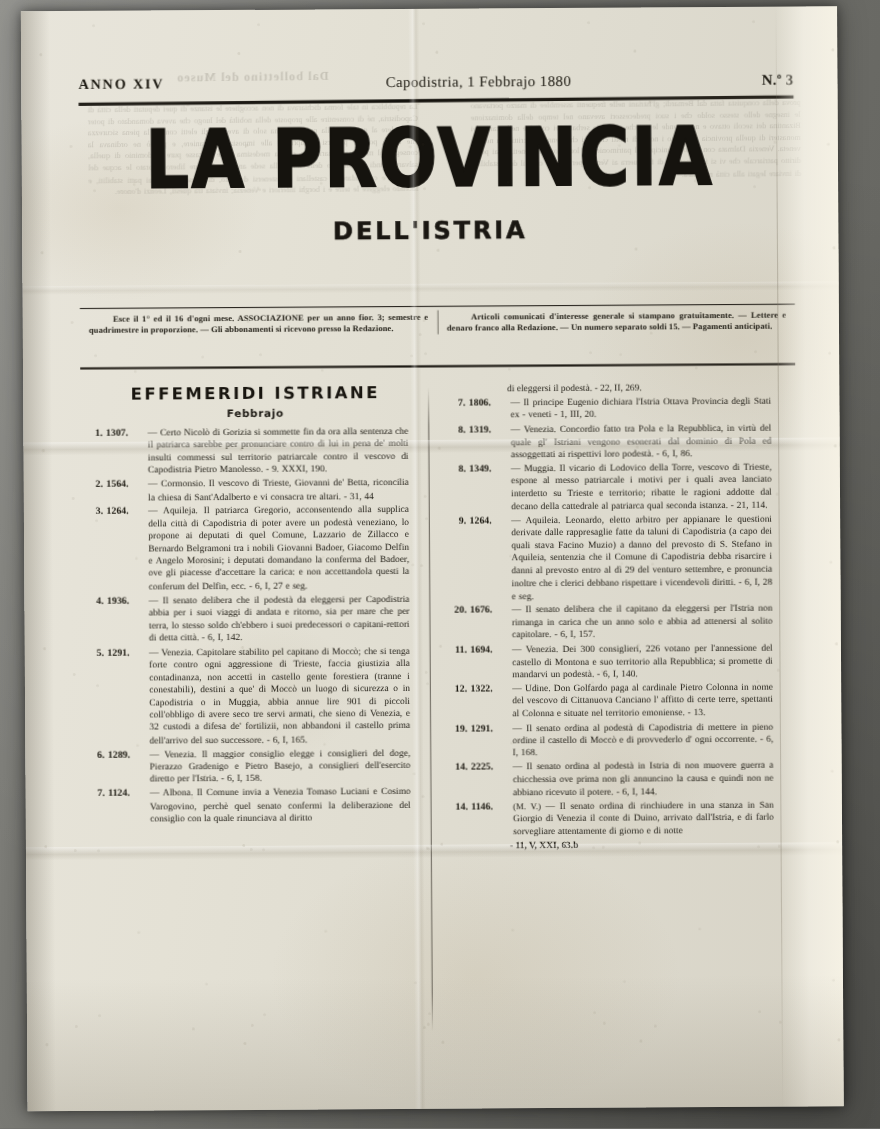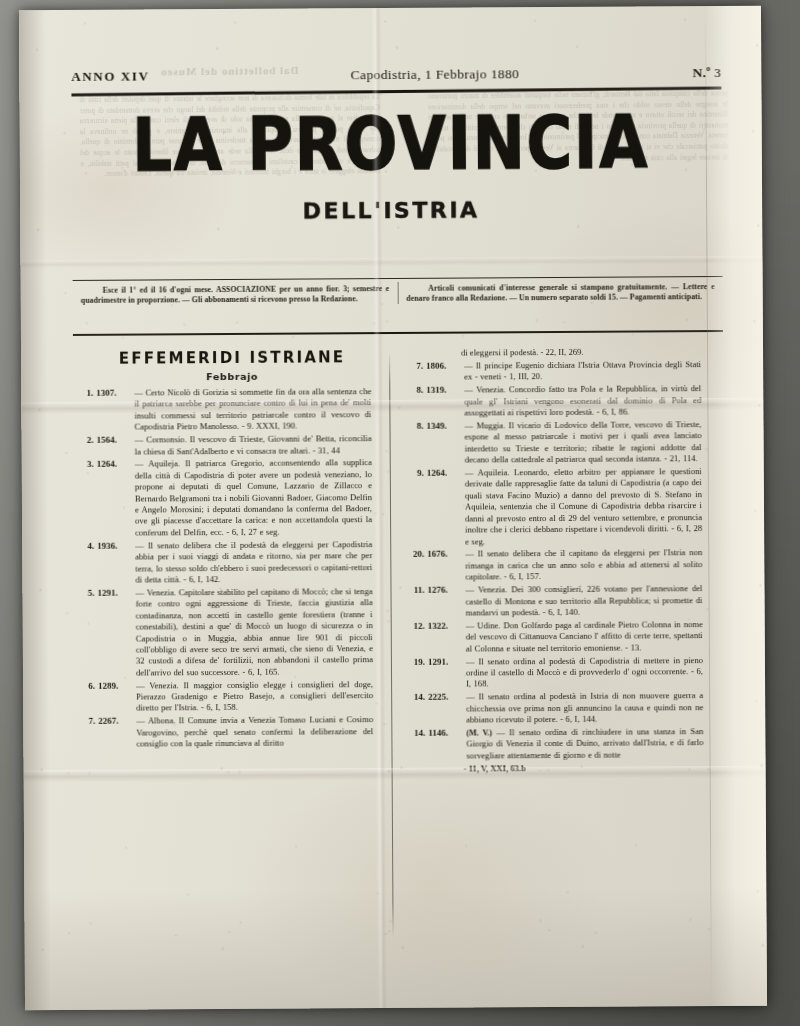--- a/index.html
+++ b/index.html
@@ -258,7 +258,7 @@
             </div>
             <div class="entry">
               <span class="num">11.</span>
-              <span class="yr">1276.</span>
+              <span class="yr">1694.</span>
               <span class="txt"><span>— Venezia. Dei 300 consiglieri, 226 votano per l'annessione del castello di Montona e suo territorio alla Repubblica; si promette di mandarvi un podestà. - 6, I, 140.</span></span>
             </div>
             <div class="entry">

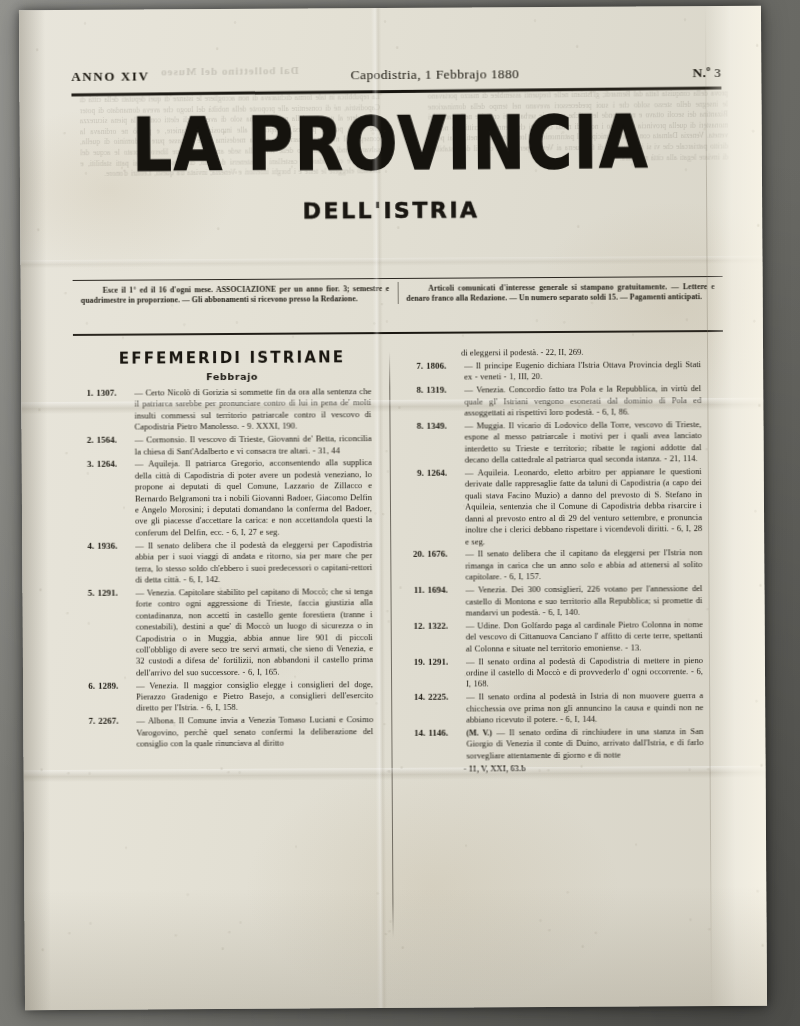--- a/index.html
+++ b/index.html
@@ -225,7 +225,7 @@
             </div>
             <div class="entry">
               <span class="num">7.</span>
-              <span class="yr">2267.</span>
+              <span class="yr">1124.</span>
               <span class="txt"><span>— Albona. Il Comune invia a Venezia Tomaso Luciani e Cosimo Varogovino, perchè quel senato confermi la deliberazione del consiglio con la quale rinunciava al diritto</span></span>
             </div>
           </div>

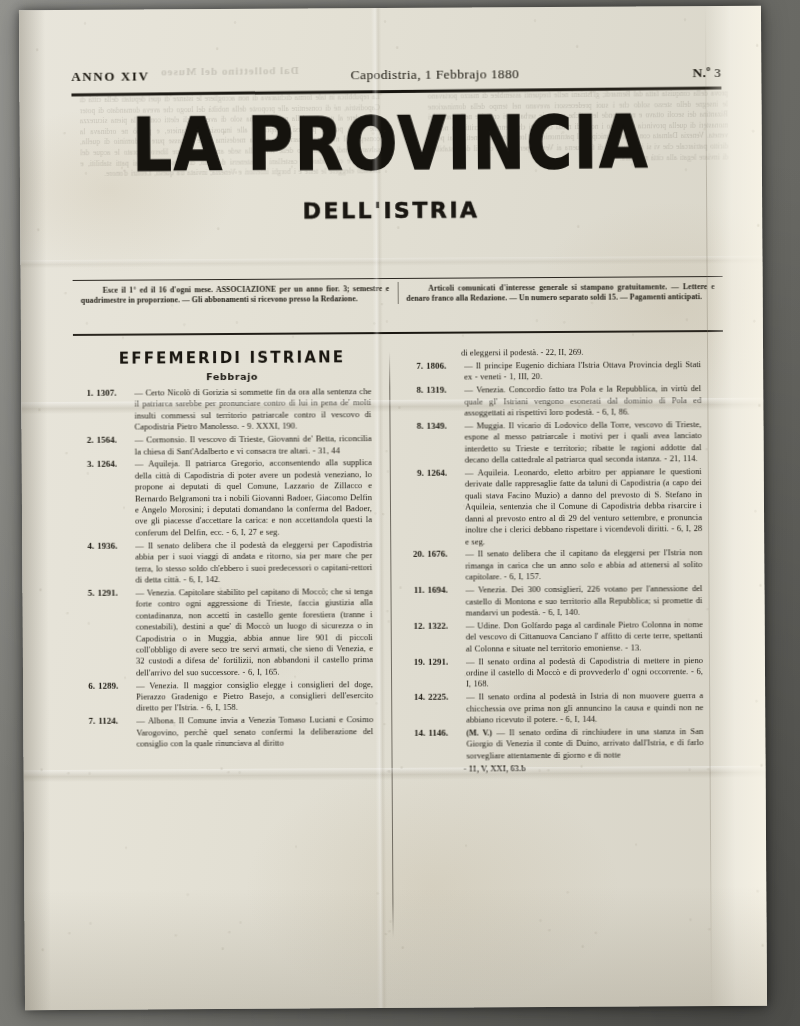--- a/index.html
+++ b/index.html
@@ -126,7 +126,7 @@
         padding-right:3px;white-space:nowrap;}
   .entry .yr{flex:0 0 38px;font-weight:bold;font-size:9px;white-space:nowrap;}
   .entry .txt{flex:1;text-align:justify;hyphens:auto;word-spacing:.4px;}
-  .entry .mv{font-size:8px;font-weight:bold;}
+  .entry .mv{font-size:8px;font-weight:normal;}
   .contline{font-size:8.6px;line-height:11.4px;text-align:justify;
         padding-left:58px;margin-bottom:1.5px;}
   .tailline{font-size:8.6px;line-height:11.4px;padding-left:58px;font-weight:bold;}

